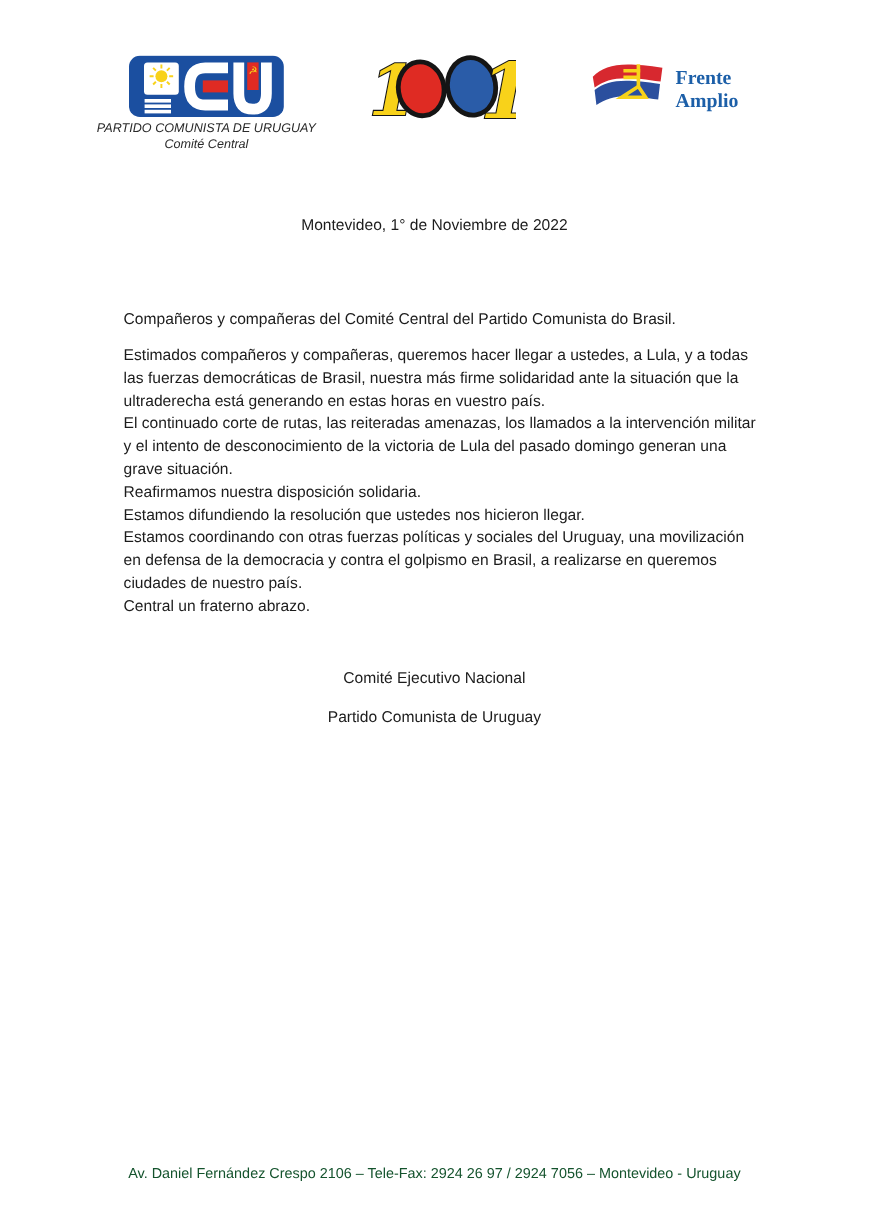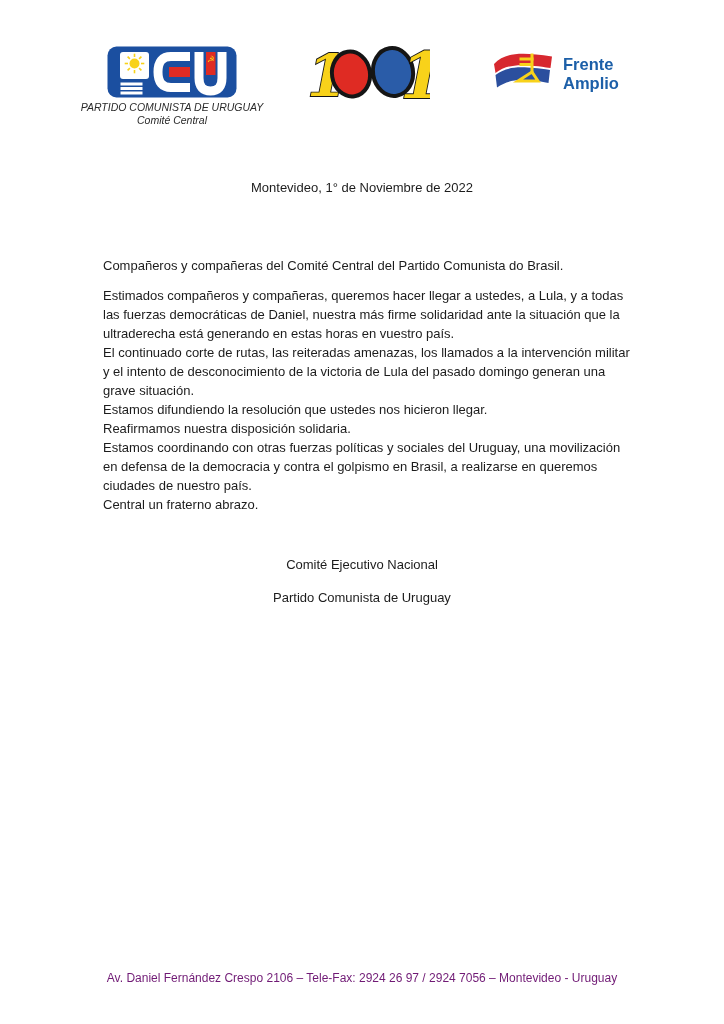--- a/index.html
+++ b/index.html
@@ -20,7 +20,7 @@
   .list-logo { position:absolute; left:306px; top:38px; }
 
   .fa-block { position:absolute; left:492px; top:46px; display:flex; align-items:flex-start; }
-  .fa-name { margin-left:9px; padding-top:9px; font-weight:bold; font-size:16.5px; line-height:19px; color:#1c5fa8; }
+  .fa-name { margin-left:9px; padding-top:9px; font-weight:bold; font-size:16.5px; line-height:19px; color:#1c5fa8;font-family:Liberation Serif, serif; }
 
   
   .dateline {

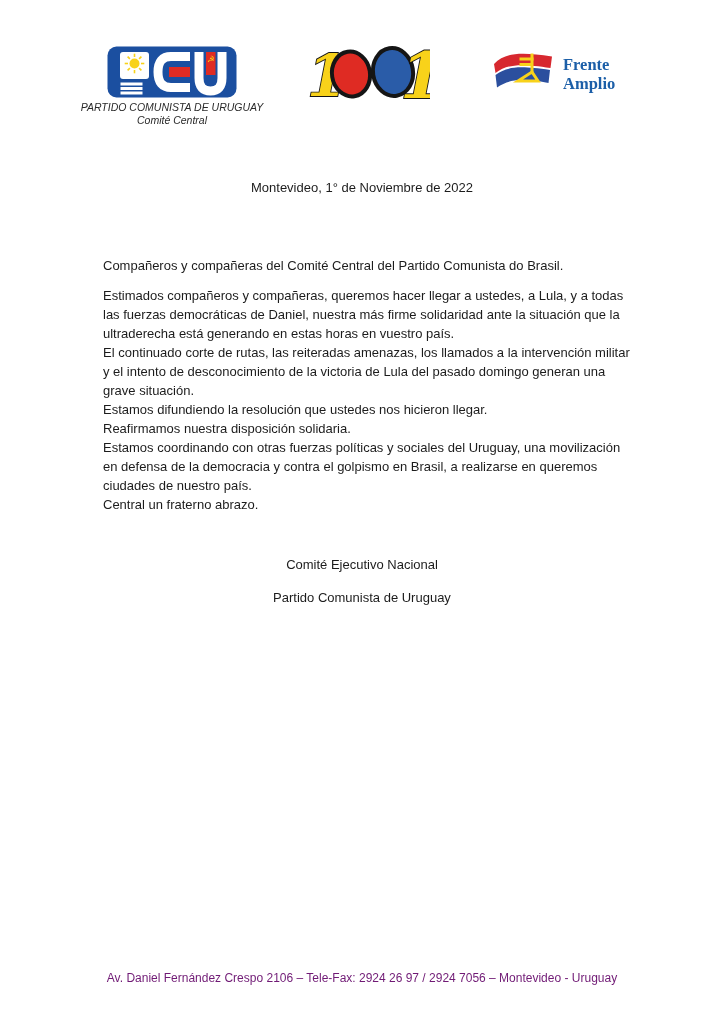--- a/index.html
+++ b/index.html
@@ -122,7 +122,7 @@
 
   <div class="body-text">
     <p class="salutation">Compañeros y compañeras del Comité Central del Partido Comunista do Brasil.</p>
-    <p>Estimados compañeros y compañeras, queremos hacer llegar a ustedes, a Lula, y a todas las fuerzas democráticas de Daniel, nuestra más firme solidaridad ante la situación que la ultraderecha está generando en estas horas en vuestro país.</p>
+    <p>Estimados compañeros y compañeras, queremos hacer llegar a ustedes, a Lula, y a todas las fuerzas democráticas de Brasil, nuestra más firme solidaridad ante la situación que la ultraderecha está generando en estas horas en vuestro país.</p>
     <p>El continuado corte de rutas, las reiteradas amenazas, los llamados a la intervención militar y el intento de desconocimiento de la victoria de Lula del pasado domingo generan una grave situación.</p>
     <p>Estamos difundiendo la resolución que ustedes nos hicieron llegar.</p>
     <p>Reafirmamos nuestra disposición solidaria.</p>

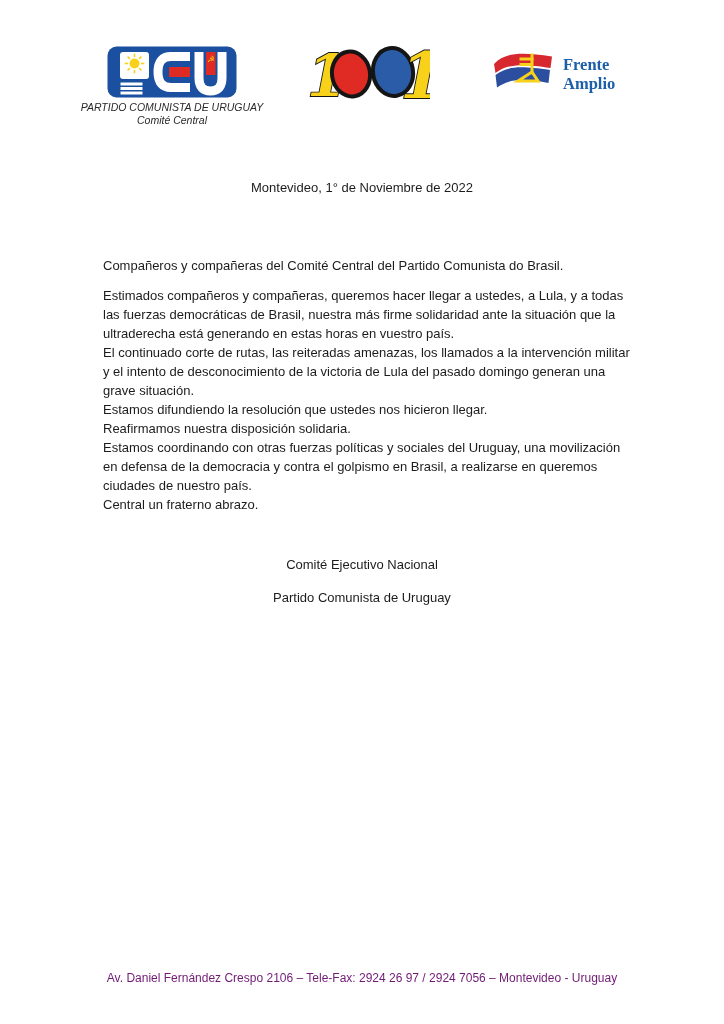--- a/index.html
+++ b/index.html
@@ -124,8 +124,8 @@
     <p class="salutation">Compañeros y compañeras del Comité Central del Partido Comunista do Brasil.</p>
     <p>Estimados compañeros y compañeras, queremos hacer llegar a ustedes, a Lula, y a todas las fuerzas democráticas de Brasil, nuestra más firme solidaridad ante la situación que la ultraderecha está generando en estas horas en vuestro país.</p>
     <p>El continuado corte de rutas, las reiteradas amenazas, los llamados a la intervención militar y el intento de desconocimiento de la victoria de Lula del pasado domingo generan una grave situación.</p>
+    <p>Reafirmamos nuestra disposición solidaria.</p>
     <p>Estamos difundiendo la resolución que ustedes nos hicieron llegar.</p>
-    <p>Reafirmamos nuestra disposición solidaria.</p>
     <p>Estamos coordinando con otras fuerzas políticas y sociales del Uruguay, una movilización en defensa de la democracia y contra el golpismo en Brasil, a realizarse en queremos ciudades de nuestro país.</p>
     <p>Central un fraterno abrazo.</p>
   </div>

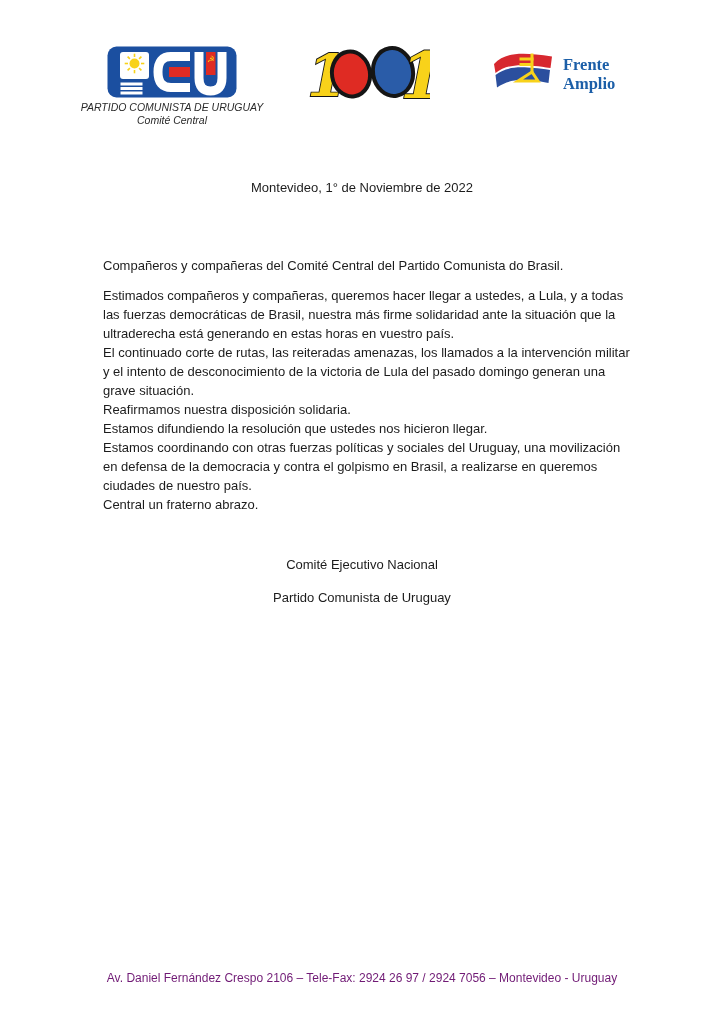--- a/index.html
+++ b/index.html
@@ -42,7 +42,7 @@
 
   .page-footer {
     position:absolute; left:0; top:971px; width:724px;
-    text-align:center; font-size:12px; color:#701a75;
+    text-align:center; font-size:12px; color:#14532d;
   }
 </style>
 </head>

